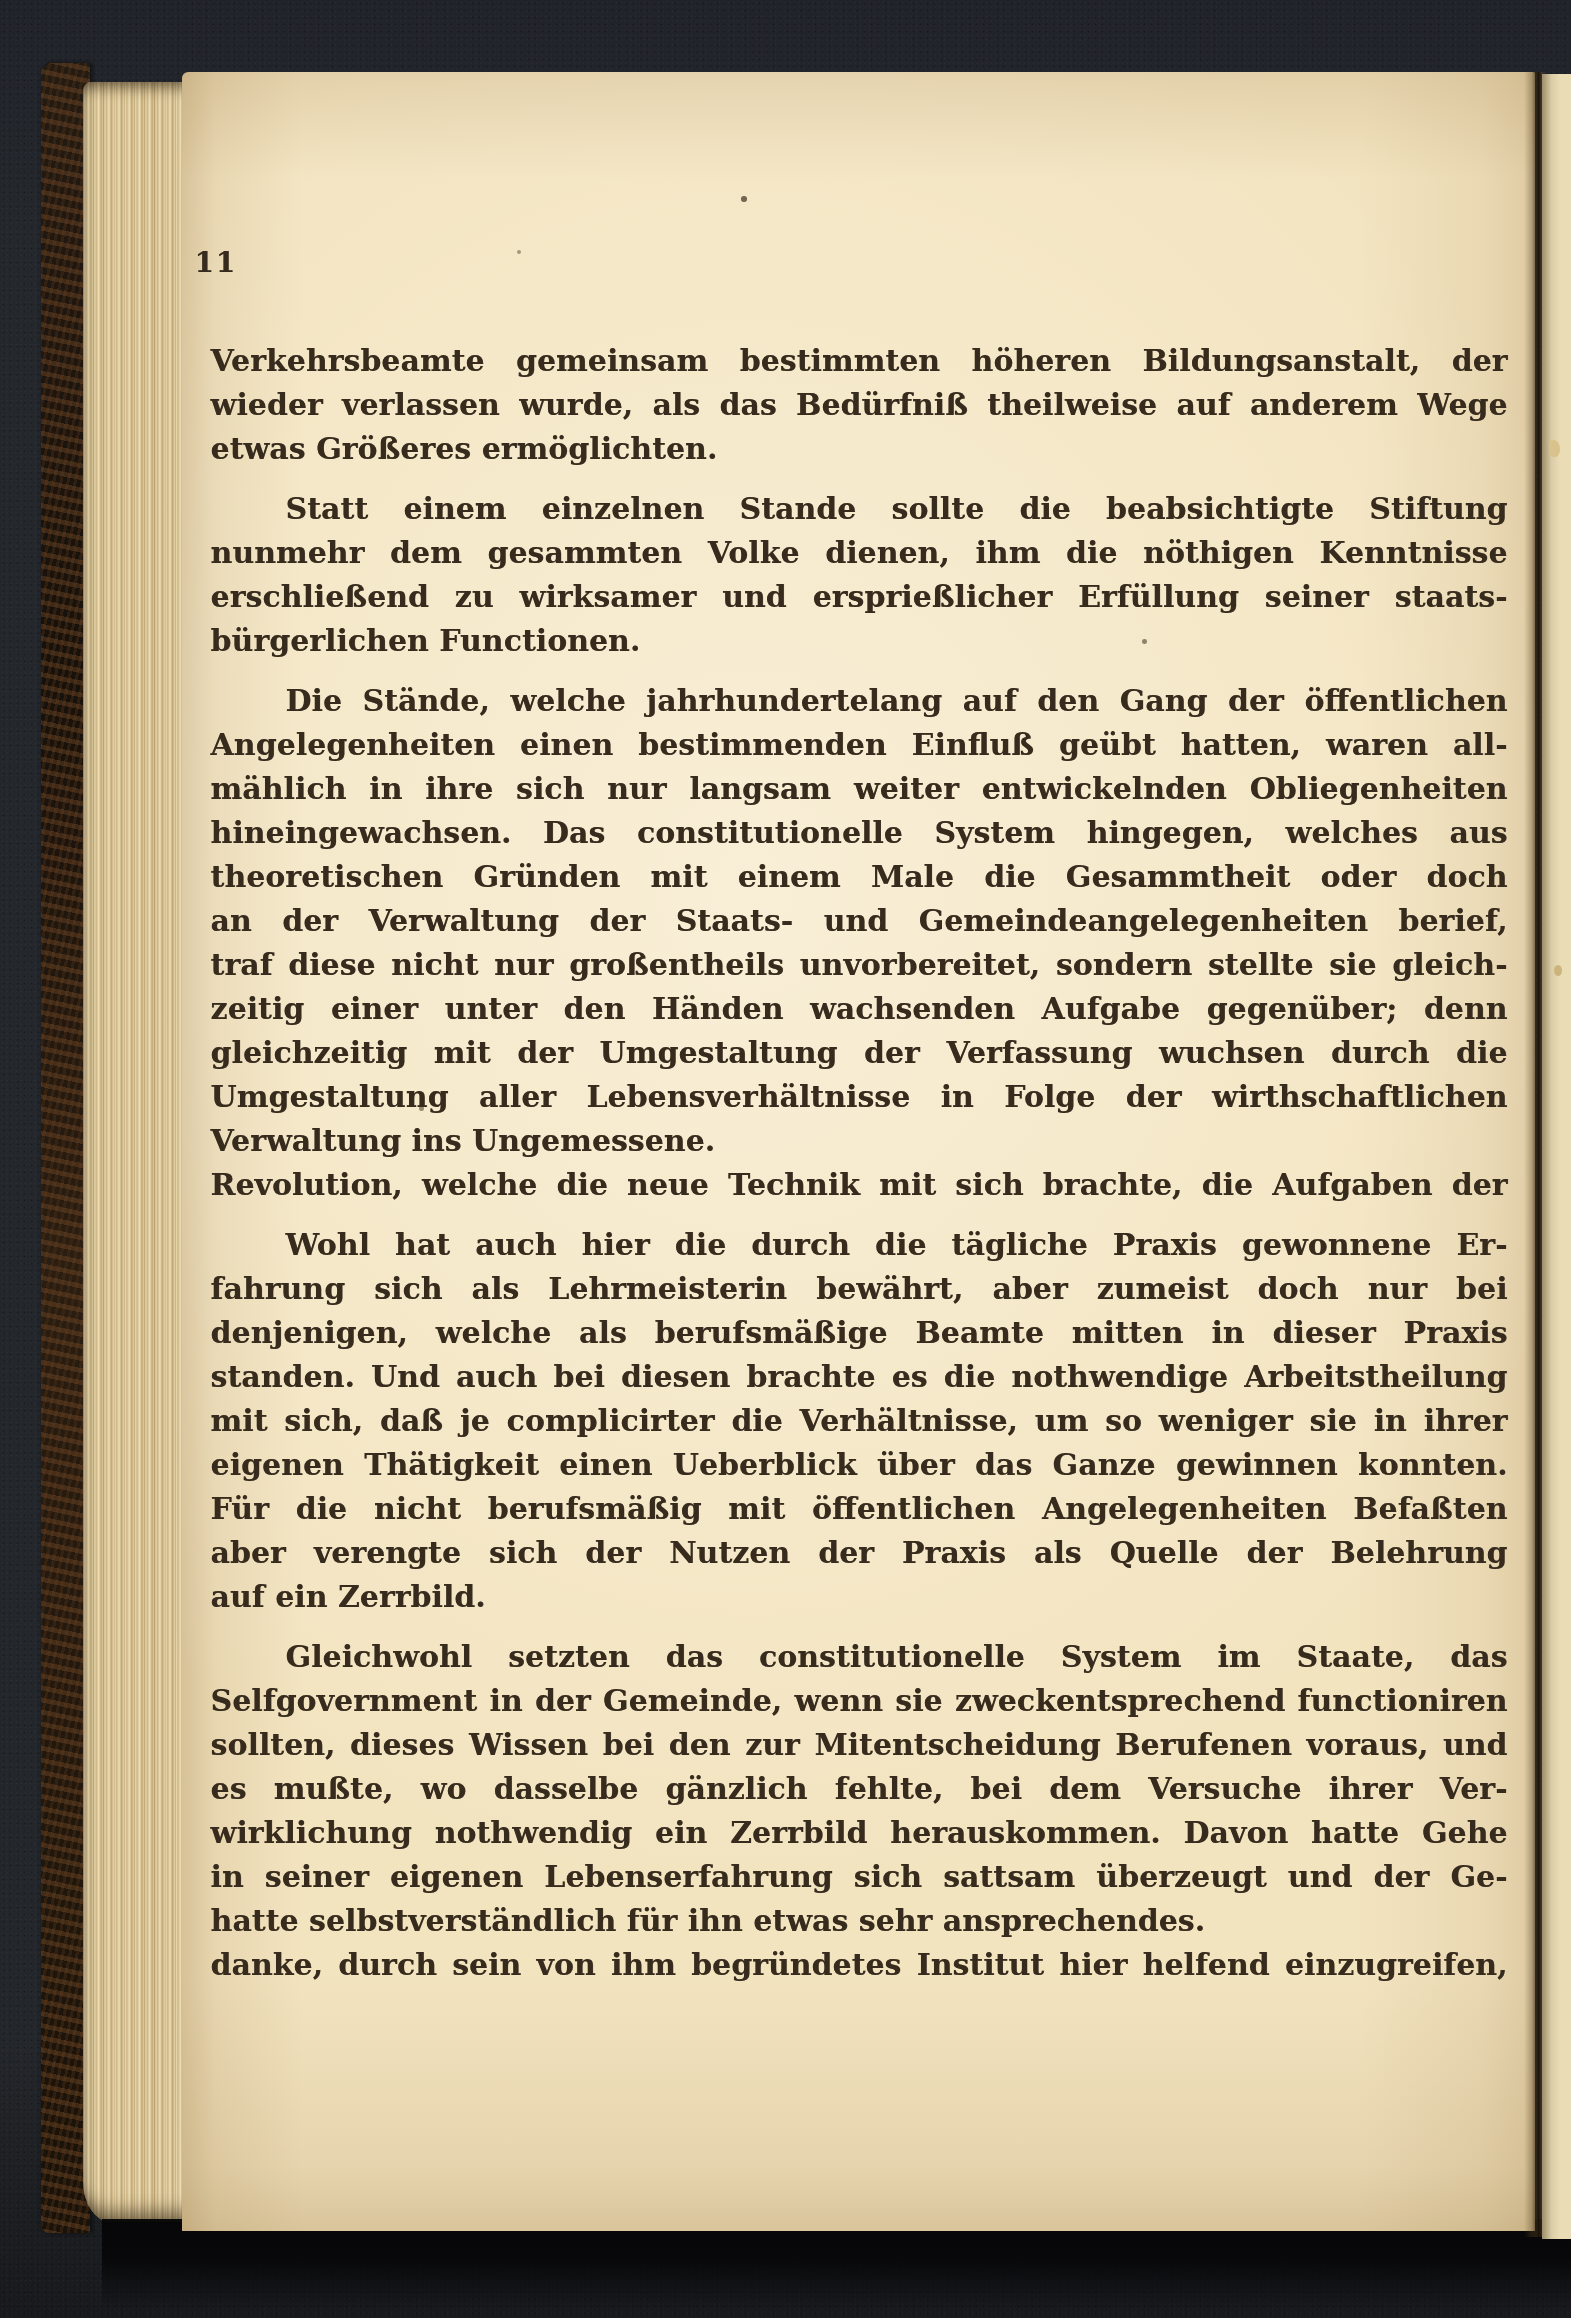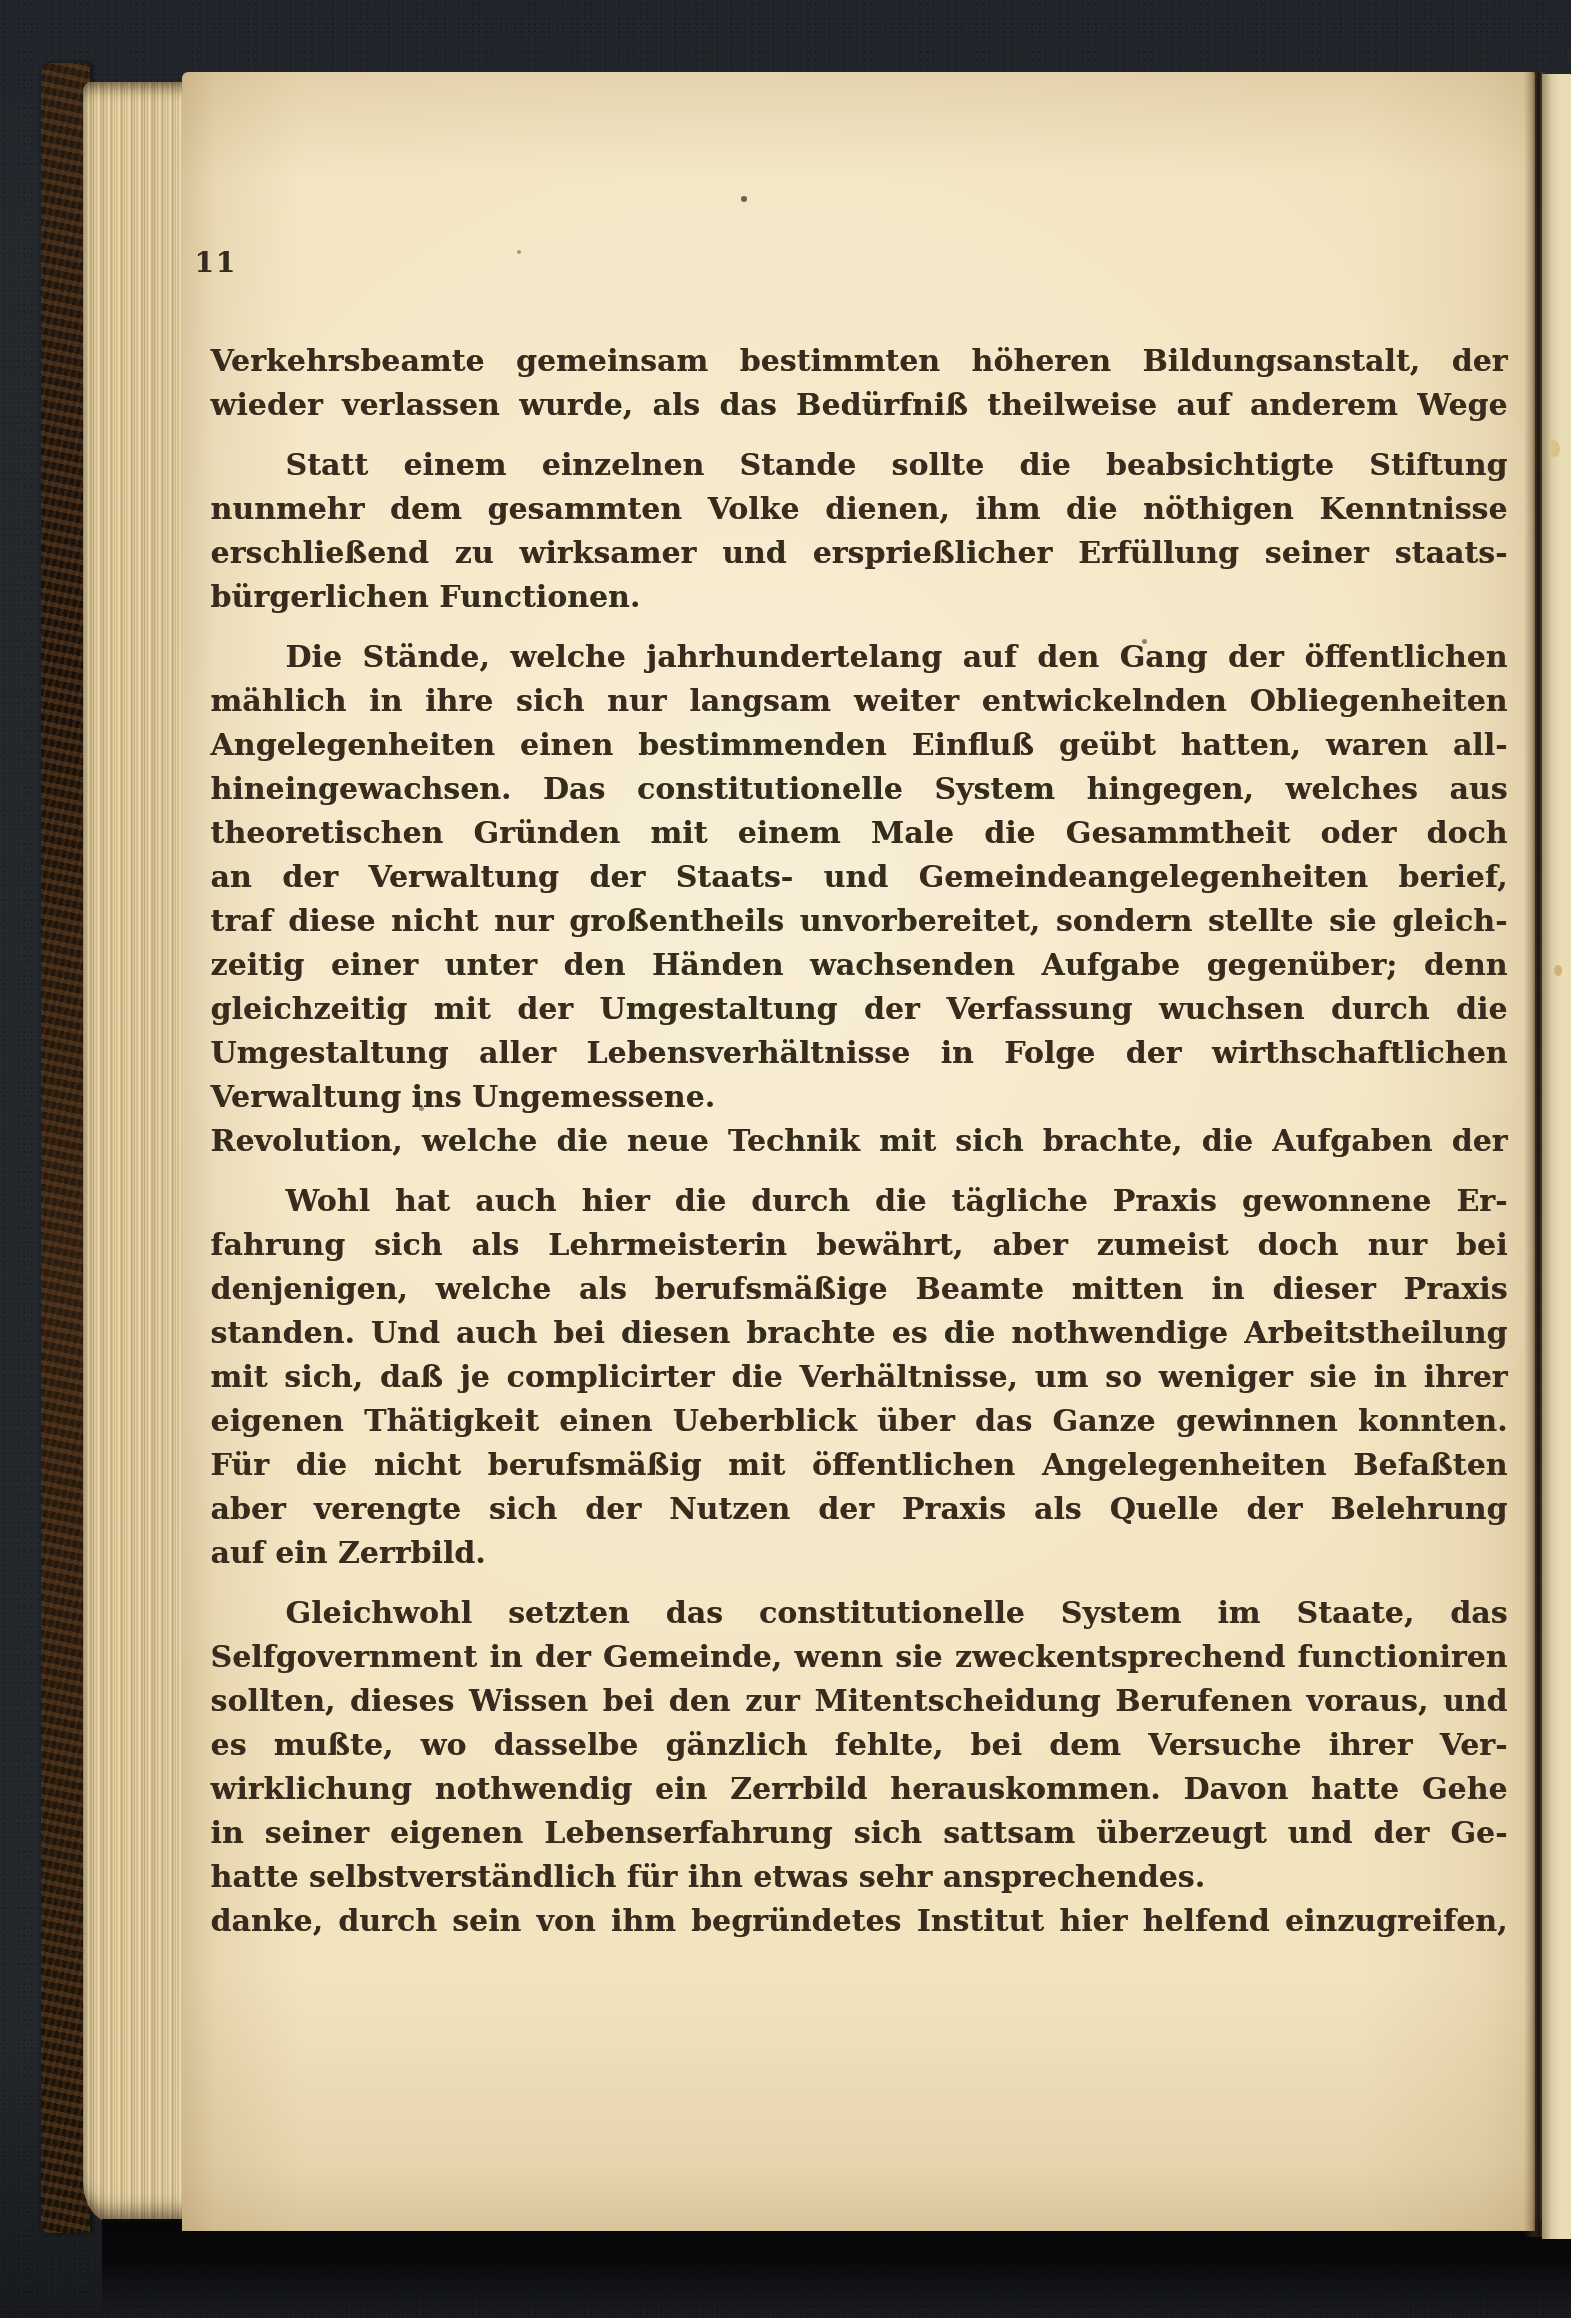--- a/index.html
+++ b/index.html
@@ -125,6 +125,7 @@
         <div class="para">
           <div class="line">Verkehrsbeamte gemeinsam bestimmten höheren Bildungsanstalt, der</div>
           <div class="line">wieder verlassen wurde, als das Bedürfniß theilweise auf anderem Wege</div>
+          <div class="line last">etwas Größeres ermöglichten.</div>
         </div>
         <div class="para">
           <div class="line indent">Statt einem einzelnen Stande sollte die beabsichtigte Stiftung</div>

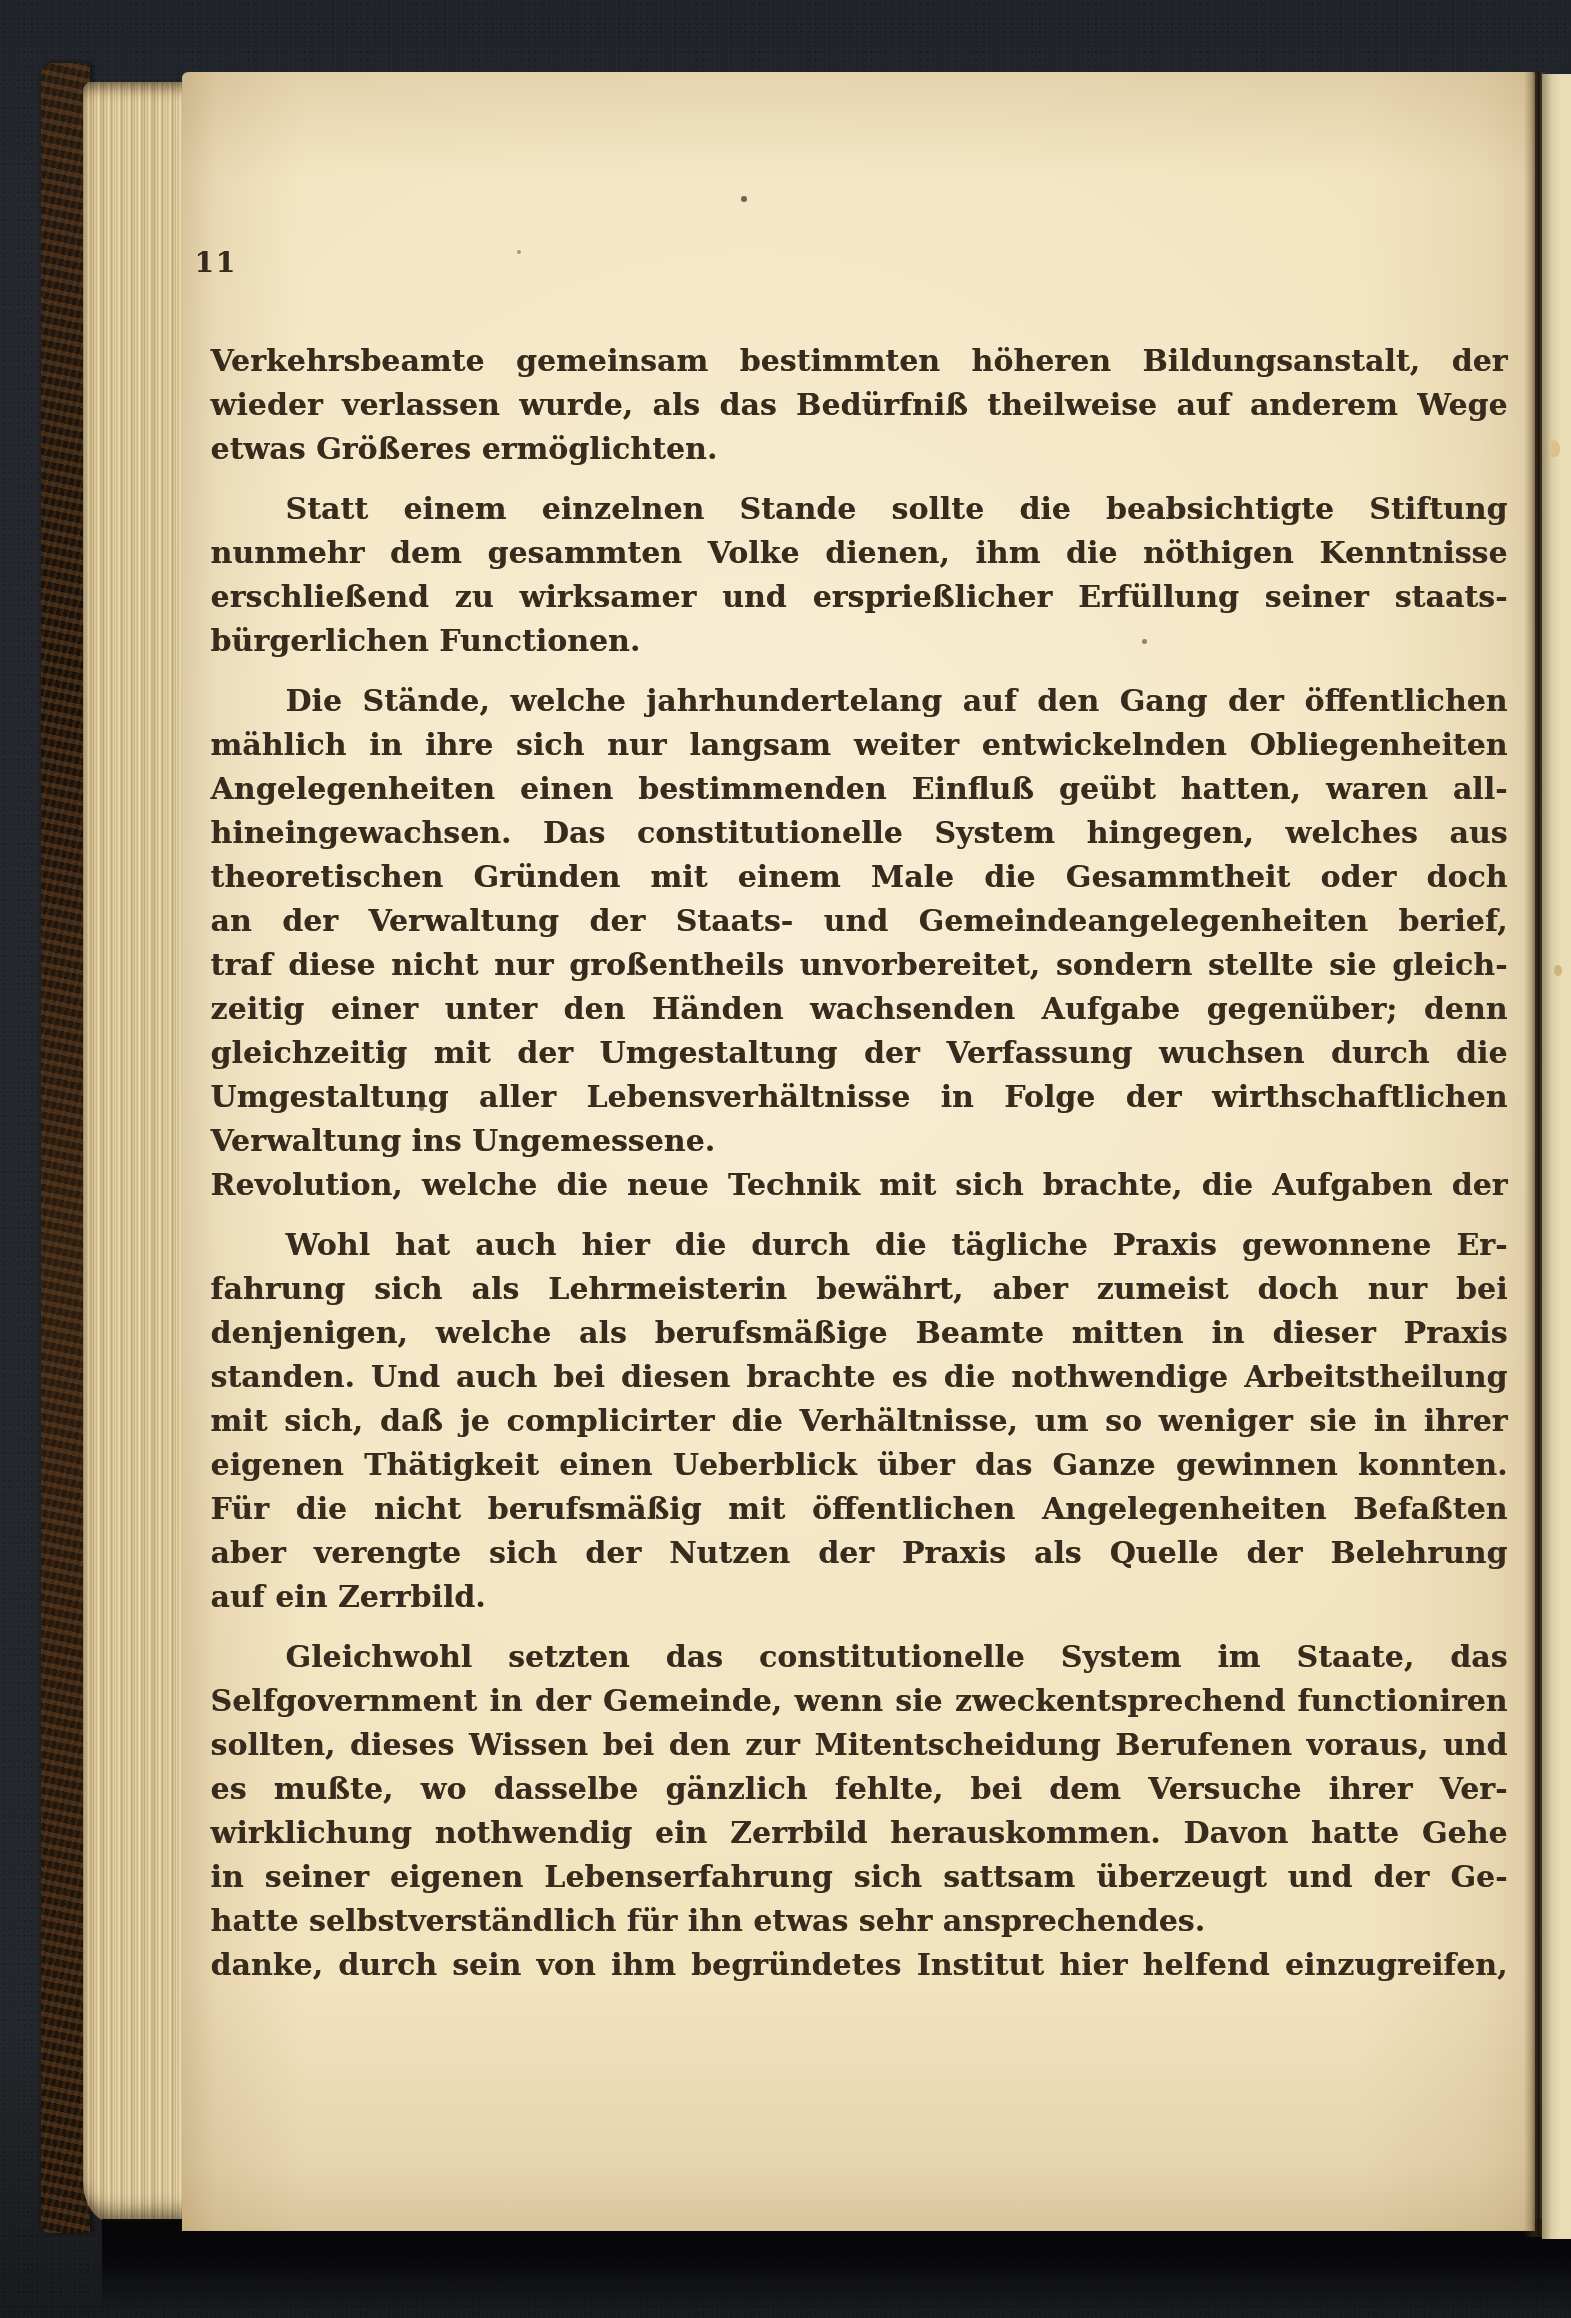--- a/index.html
+++ b/index.html
@@ -135,8 +135,8 @@
         </div>
         <div class="para">
           <div class="line indent">Die Stände, welche jahrhundertelang auf den Gang der öffentlichen</div>
+          <div class="line">Angelegenheiten einen bestimmenden Einfluß geübt hatten, waren all-</div>
           <div class="line">mählich in ihre sich nur langsam weiter entwickelnden Obliegenheiten</div>
-          <div class="line">Angelegenheiten einen bestimmenden Einfluß geübt hatten, waren all-</div>
           <div class="line">hineingewachsen. Das constitutionelle System hingegen, welches aus</div>
           <div class="line">theoretischen Gründen mit einem Male die Gesammtheit oder doch</div>
           <div class="line">an der Verwaltung der Staats- und Gemeindeangelegenheiten berief,</div>

